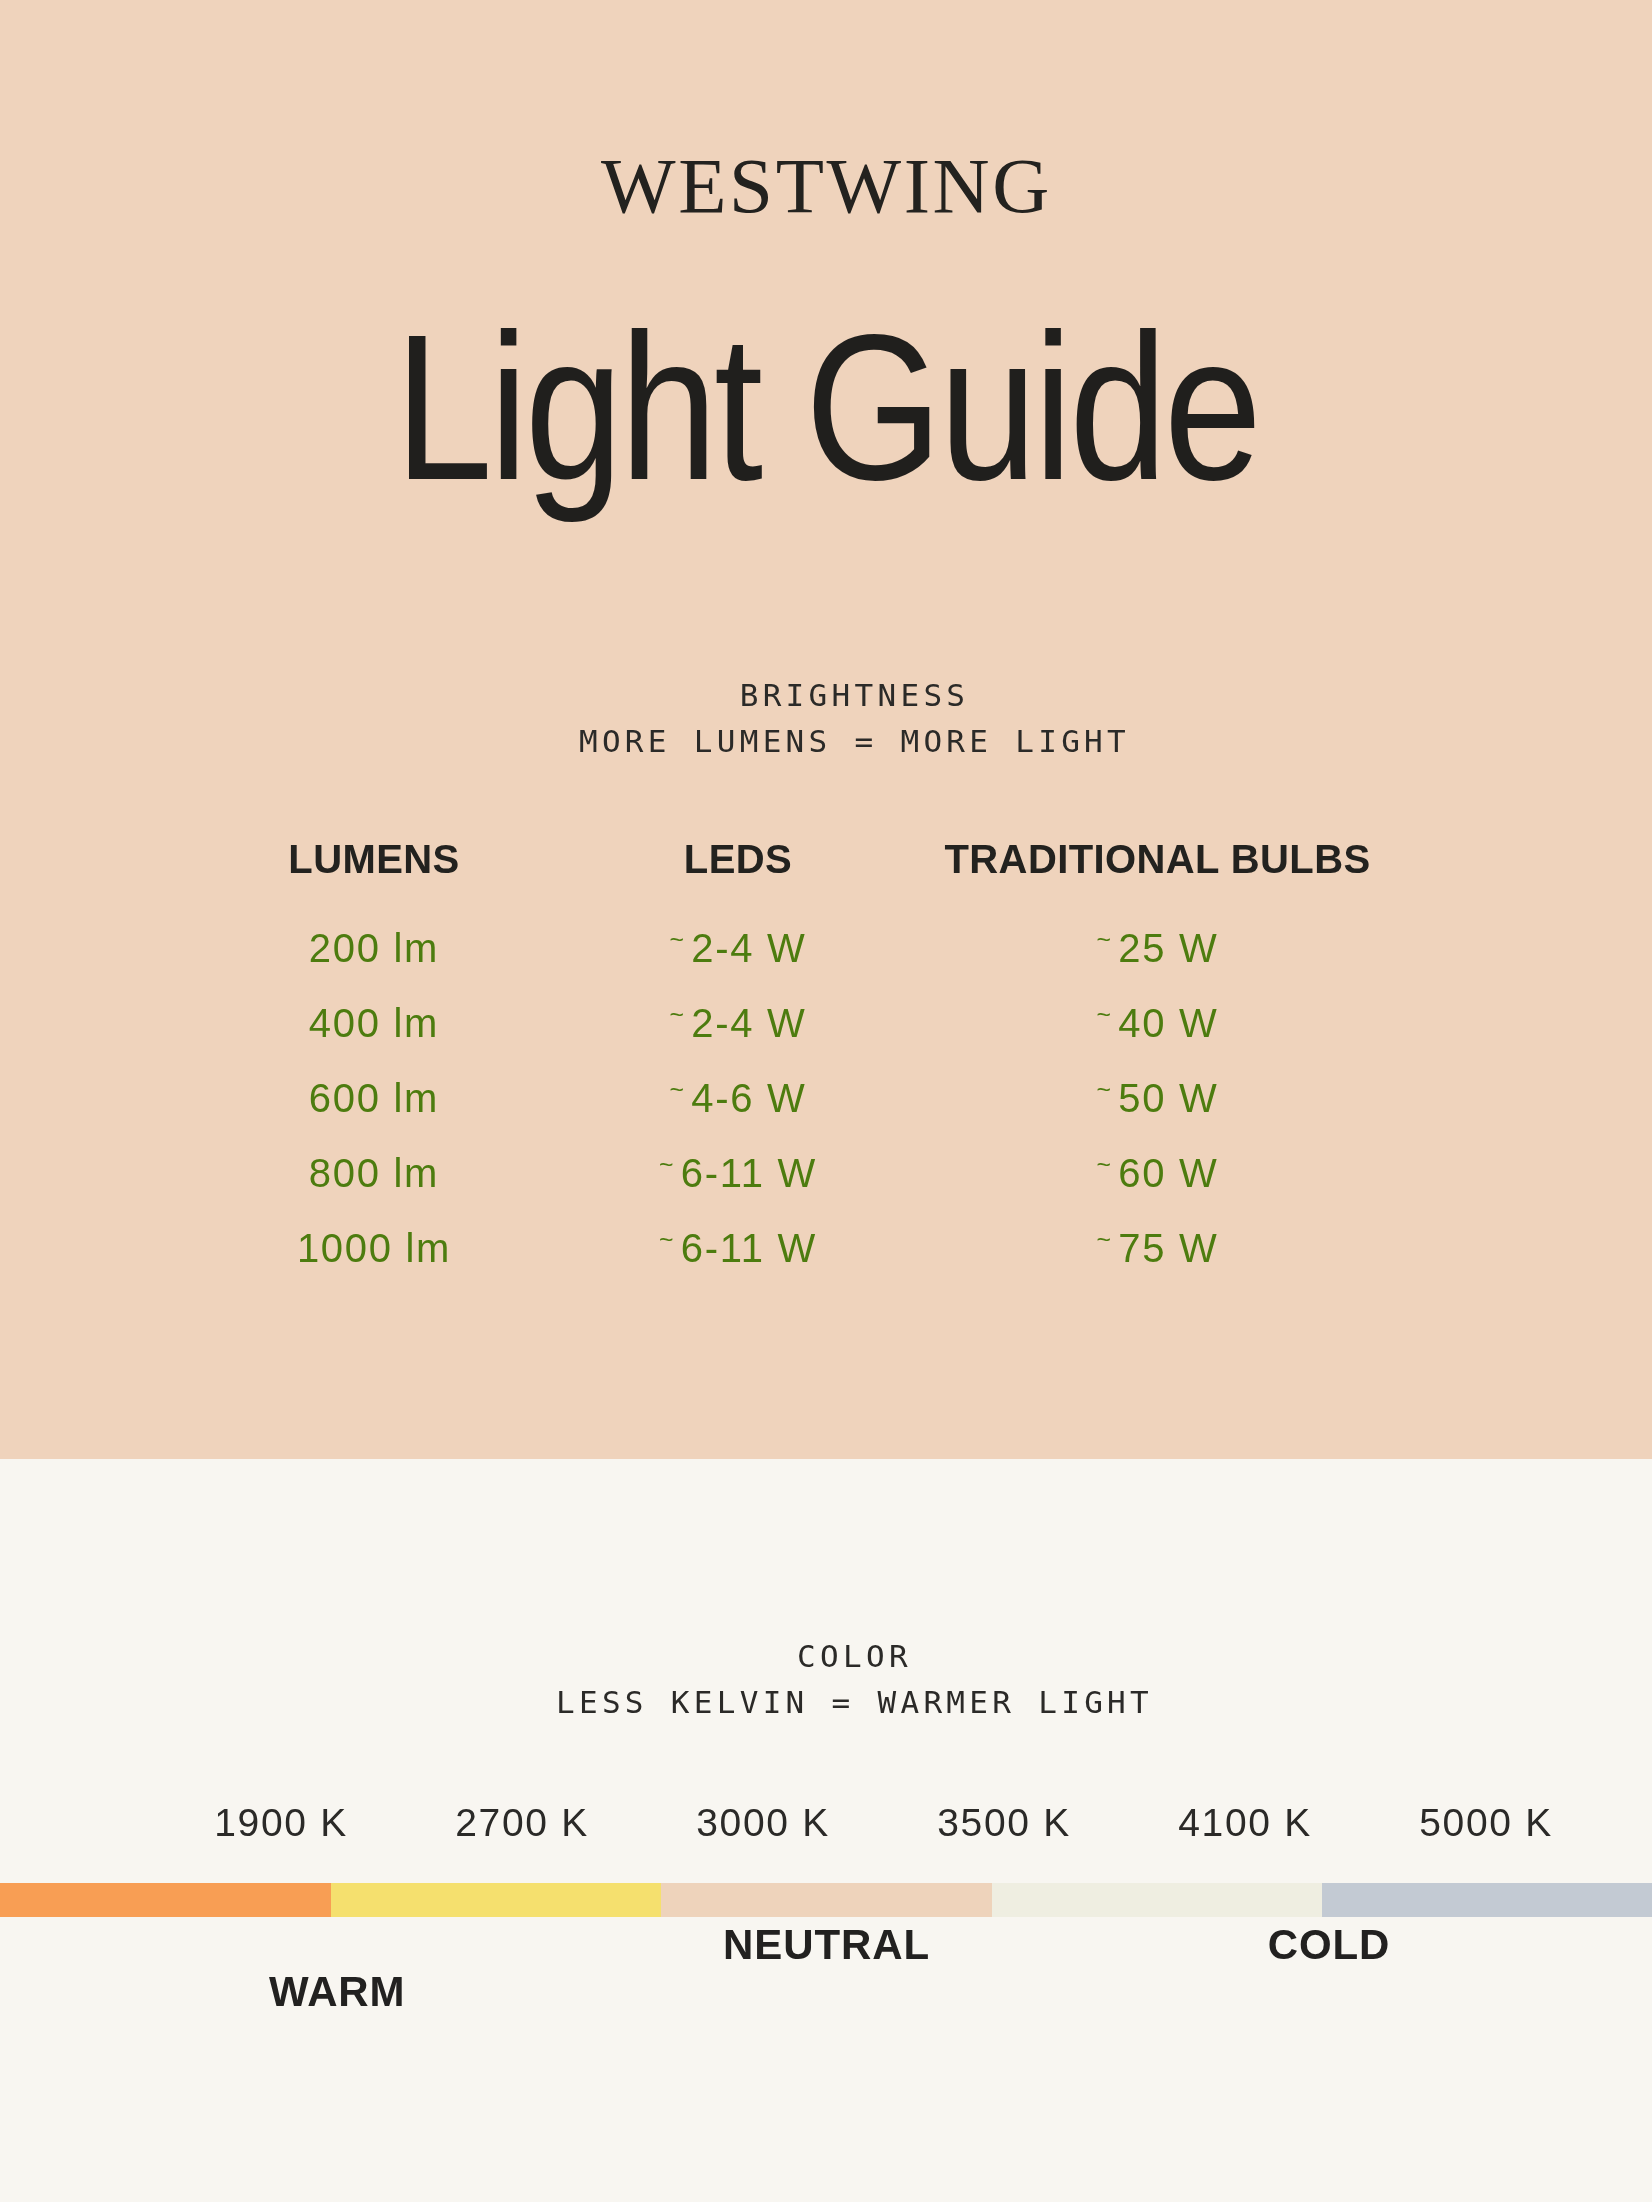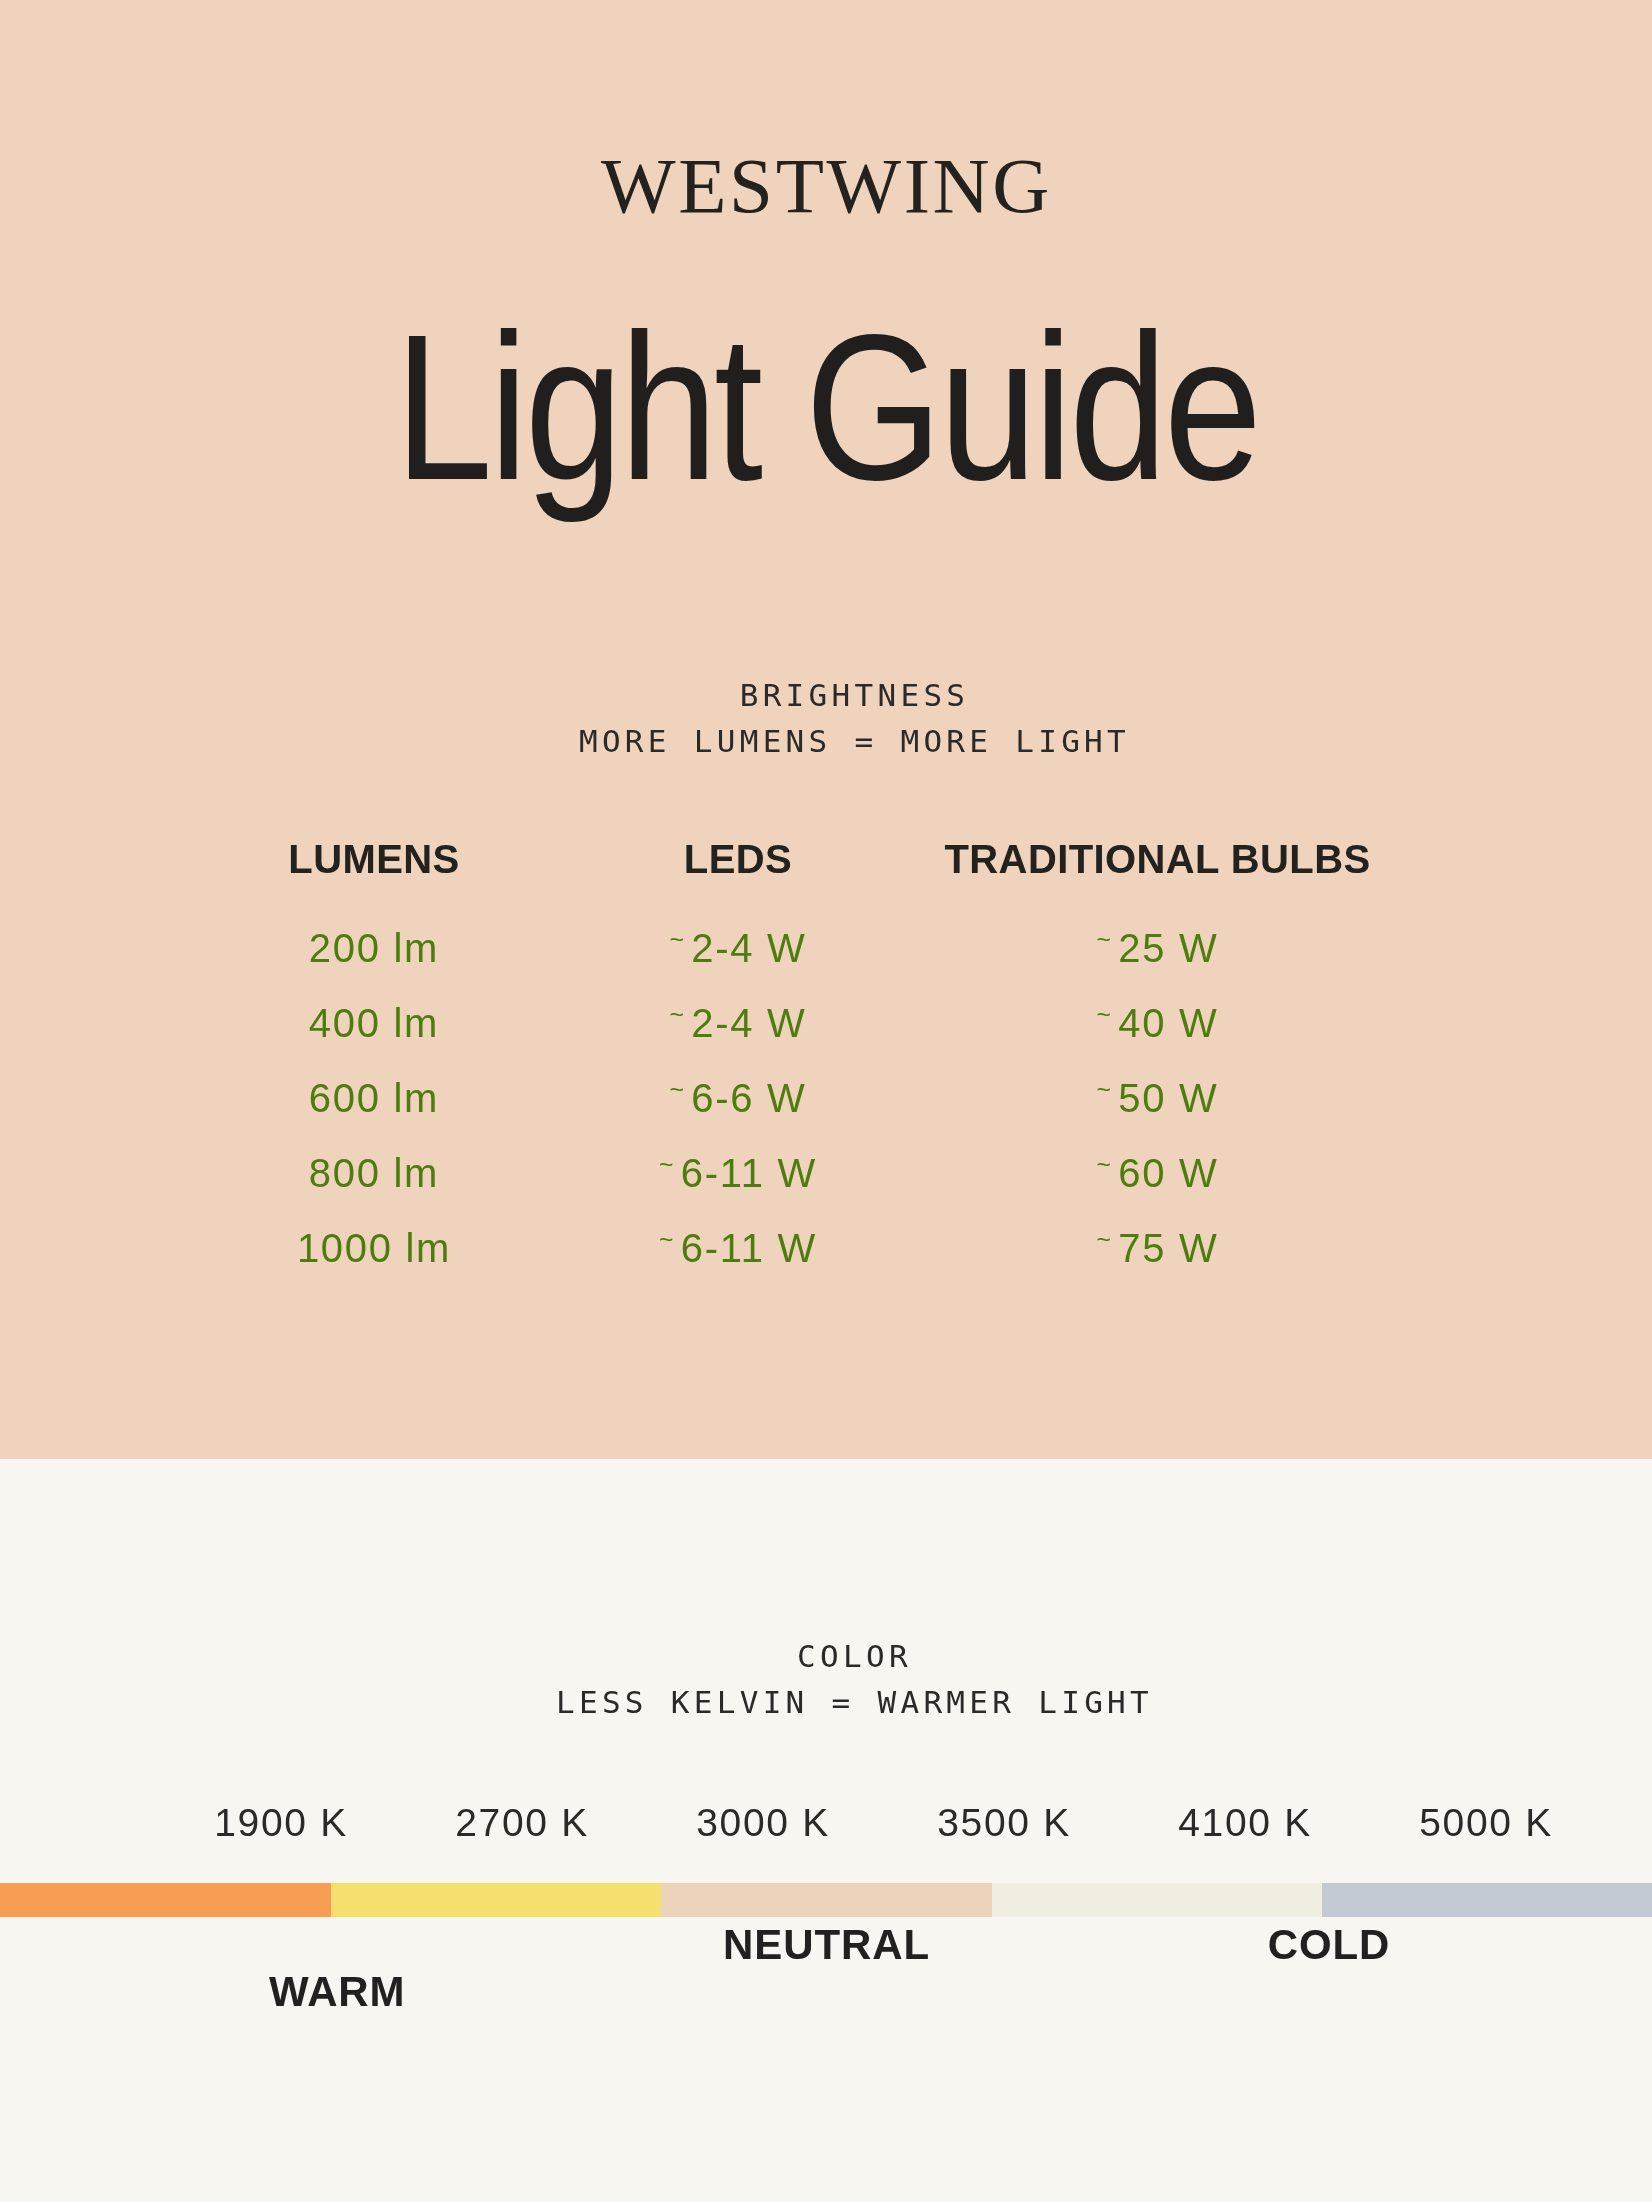--- a/index.html
+++ b/index.html
@@ -201,7 +201,7 @@
 
   <div class="row">
     <span class="cell">600 lm</span>
-    <span class="cell"><span class="tilde">~</span><span>6-6 W</span></span>
+    <span class="cell"><span class="tilde">~</span><span>4-6 W</span></span>
     <span class="cell"><span class="tilde">~</span><span>50 W</span></span>
   </div>
 

